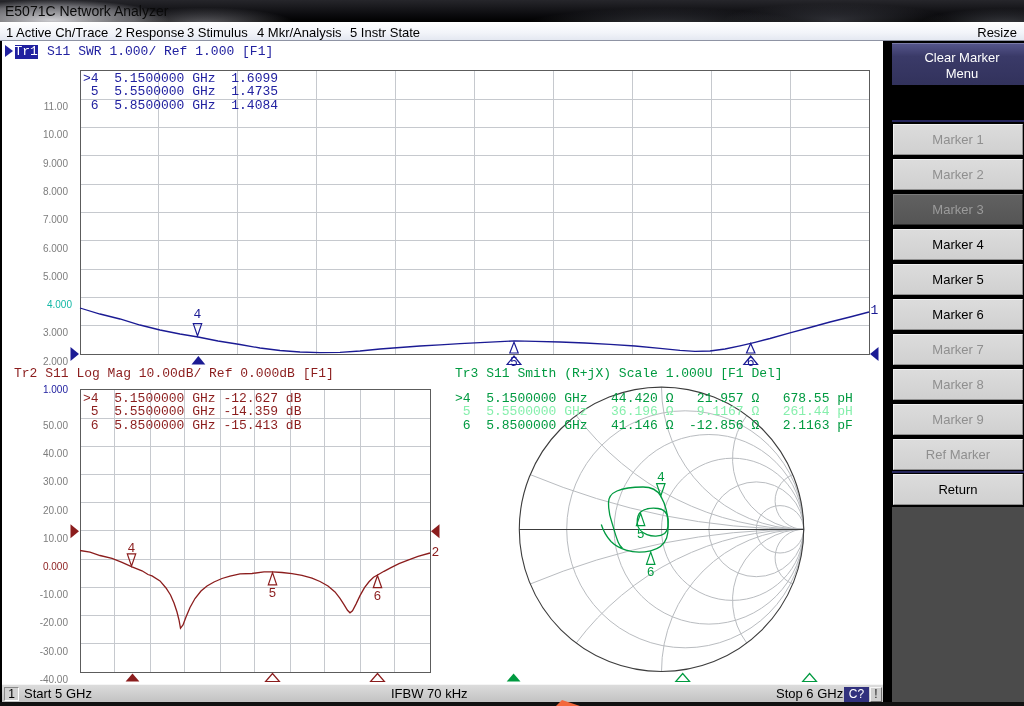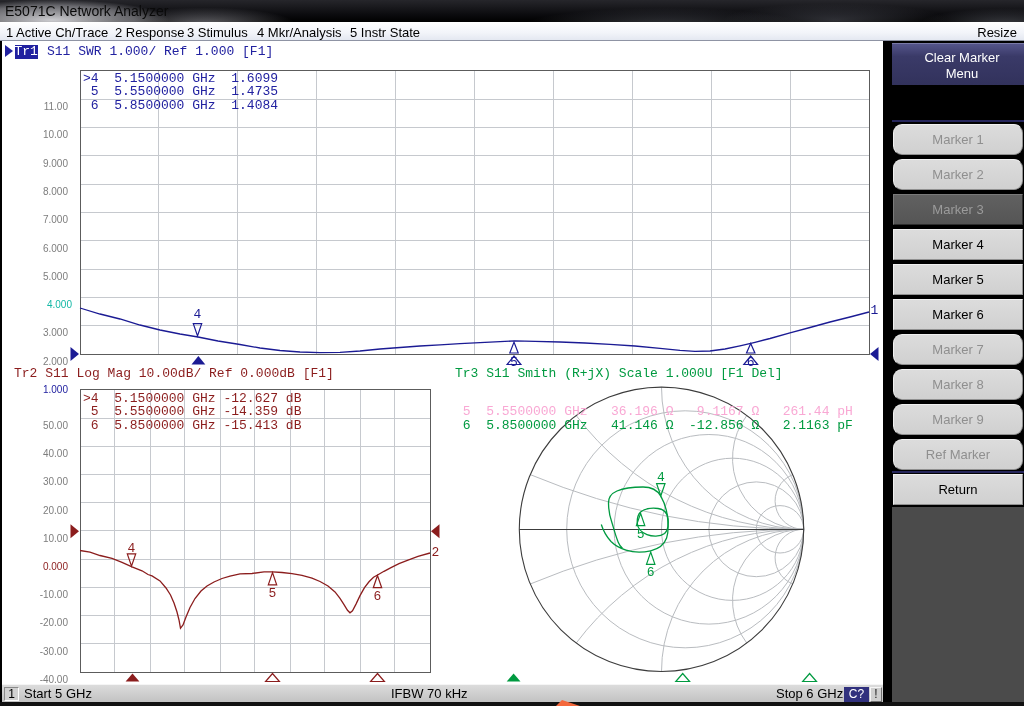--- a/index.html
+++ b/index.html
@@ -38,7 +38,7 @@
   background:linear-gradient(#dcdcdc,#d0d0d0);
   border:1px solid; border-color:#f0f0f0 #909090 #909090 #f0f0f0; }
 .btn.on { color:#000; }
-.btn.off { color:#8f8f8f;border-radius:9px; }
+.btn.off { color:#8f8f8f; }
 .btn.sel { background:linear-gradient(#616161,#555555); color:#9b9b9b;
   border-color:#7a7a7a #2e2e2e #2e2e2e #7a7a7a; }
 #darkpanel { position:absolute; left:9px; top:466px; width:132px; height:196px; background:#4b4b4b; }

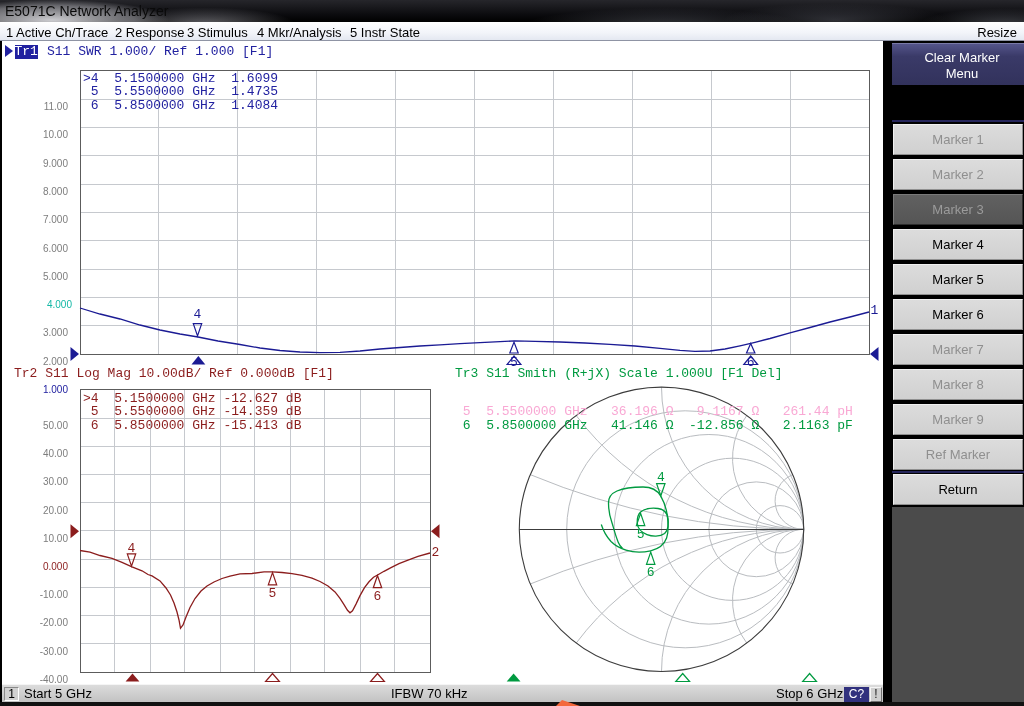--- a/index.html
+++ b/index.html
@@ -192,6 +192,7 @@
     <div class="mono" style="left:83px;top:392.0px;color:#8b1d1d;white-space:pre">&gt;4  5.1500000 GHz -12.627 dB</div>
     <div class="mono" style="left:83px;top:405.4px;color:#8b1d1d;white-space:pre"> 5  5.5500000 GHz -14.359 dB</div>
     <div class="mono" style="left:83px;top:418.7px;color:#8b1d1d;white-space:pre"> 6  5.8500000 GHz -15.413 dB</div>
+    <div class="mono" style="left:455px;top:392.0px;color:#009a40;white-space:pre">&gt;4  5.1500000 GHz   44.420 Ω   21.957 Ω   678.55 pH</div>
     <div class="mono" style="left:455px;top:405.4px;color:#f9a8d4;white-space:pre"> 5  5.5500000 GHz   36.196 Ω   9.1167 Ω   261.44 pH</div>
     <div class="mono" style="left:455px;top:418.7px;color:#009a40;white-space:pre"> 6  5.8500000 GHz   41.146 Ω  -12.856 Ω   2.1163 pF</div>
   <div class="abs" id="statusbar">

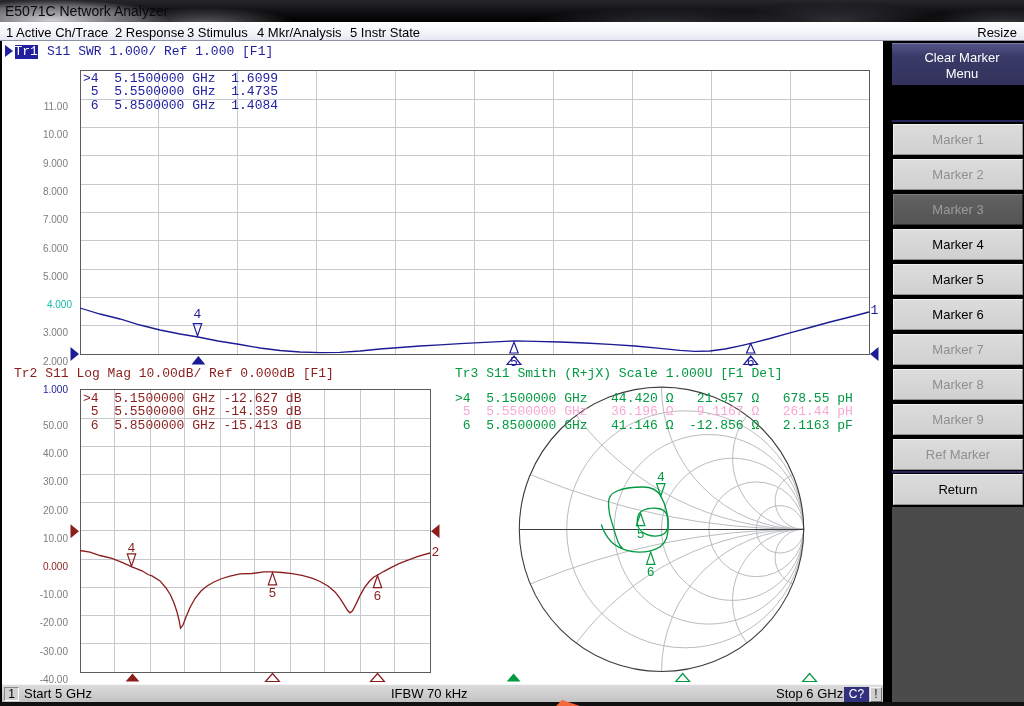--- a/index.html
+++ b/index.html
@@ -193,7 +193,7 @@
     <div class="mono" style="left:83px;top:405.4px;color:#8b1d1d;white-space:pre"> 5  5.5500000 GHz -14.359 dB</div>
     <div class="mono" style="left:83px;top:418.7px;color:#8b1d1d;white-space:pre"> 6  5.8500000 GHz -15.413 dB</div>
     <div class="mono" style="left:455px;top:392.0px;color:#009a40;white-space:pre">&gt;4  5.1500000 GHz   44.420 Ω   21.957 Ω   678.55 pH</div>
-    <div class="mono" style="left:455px;top:405.4px;color:#f9a8d4;white-space:pre"> 5  5.5500000 GHz   36.196 Ω   9.1167 Ω   261.44 pH</div>
+    <div class="mono" style="left:455px;top:405.4px;color:#86efac;white-space:pre"> 5  5.5500000 GHz   36.196 Ω   9.1167 Ω   261.44 pH</div>
     <div class="mono" style="left:455px;top:418.7px;color:#009a40;white-space:pre"> 6  5.8500000 GHz   41.146 Ω  -12.856 Ω   2.1163 pF</div>
   <div class="abs" id="statusbar">
     <div class="abs" style="left:2px;top:2px;width:15px;height:14px;background:#d0d0d0;border:1px solid;border-color:#8a8a8a #fff #fff #8a8a8a;text-align:center;line-height:13px;font-size:12px">1</div>

